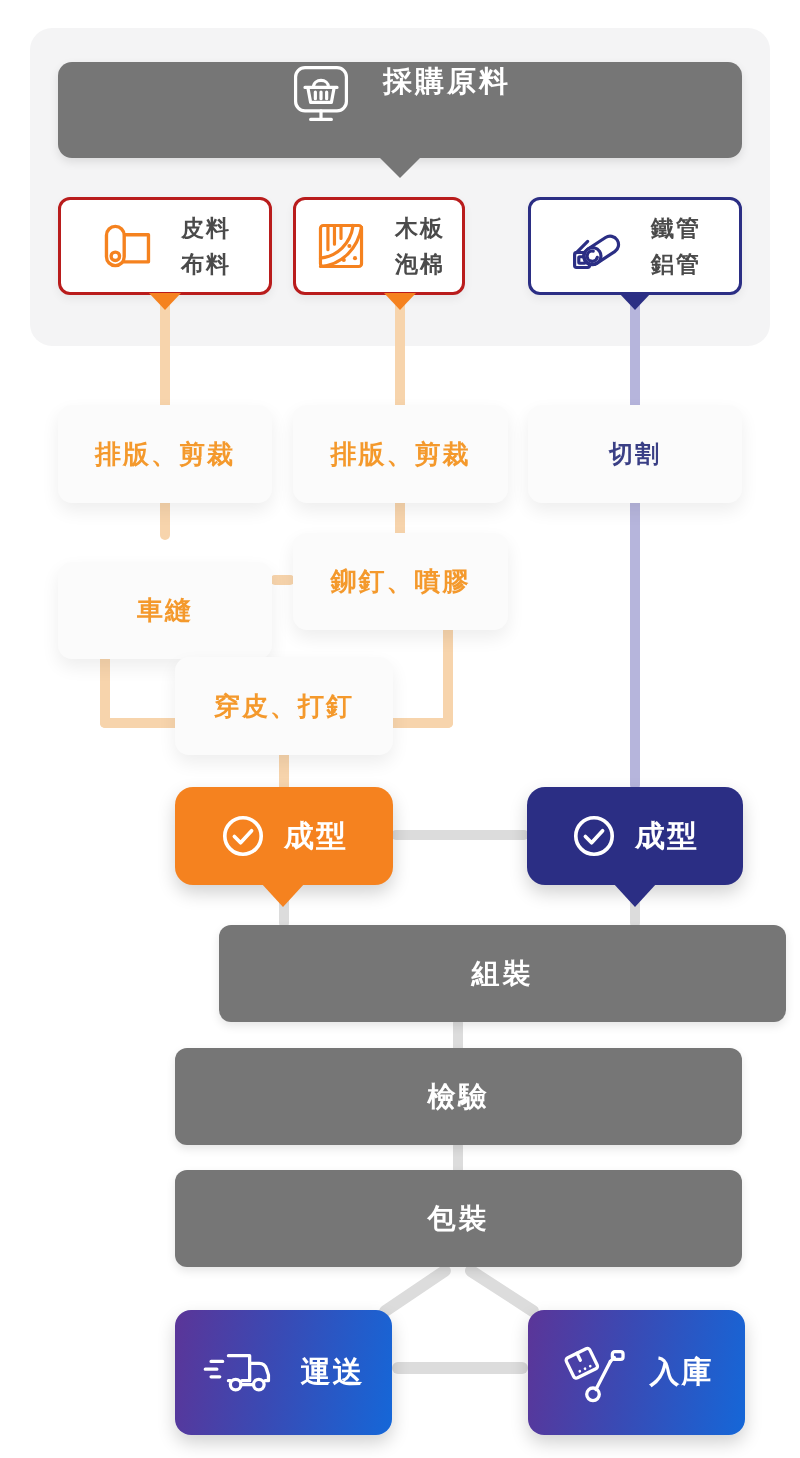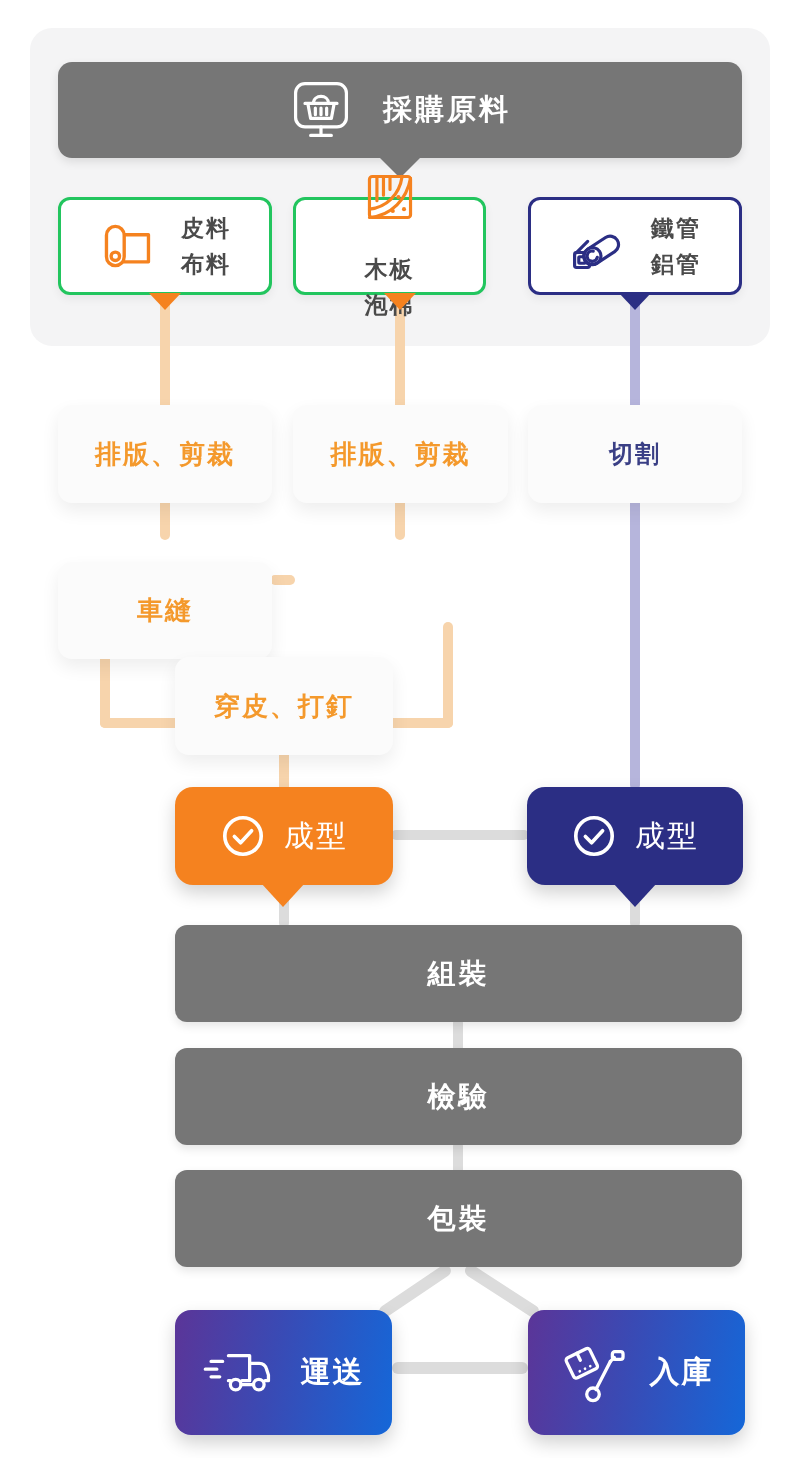--- a/index.html
+++ b/index.html
@@ -7,7 +7,7 @@
   
   .top-section{position:absolute;left:30px;top:28px;width:740px;height:318px;background:#f4f4f5;border-radius:22px;}
   .header-bar{position:absolute;left:58px;top:62px;width:684px;height:96px;background:#767676;border-radius:14px;
-    display:flex;align-items:center;justify-content:center;gap:30px;box-shadow:0 4px 10px rgba(0,0,0,.10);}
+    display:flex;align-items:flex-start;justify-content:center;gap:30px;box-shadow:0 4px 10px rgba(0,0,0,.10);}
   .header-title{color:#fff;font-size:29px;font-weight:700;letter-spacing:3px;}
   .tri{position:absolute;width:0;height:0;}
   

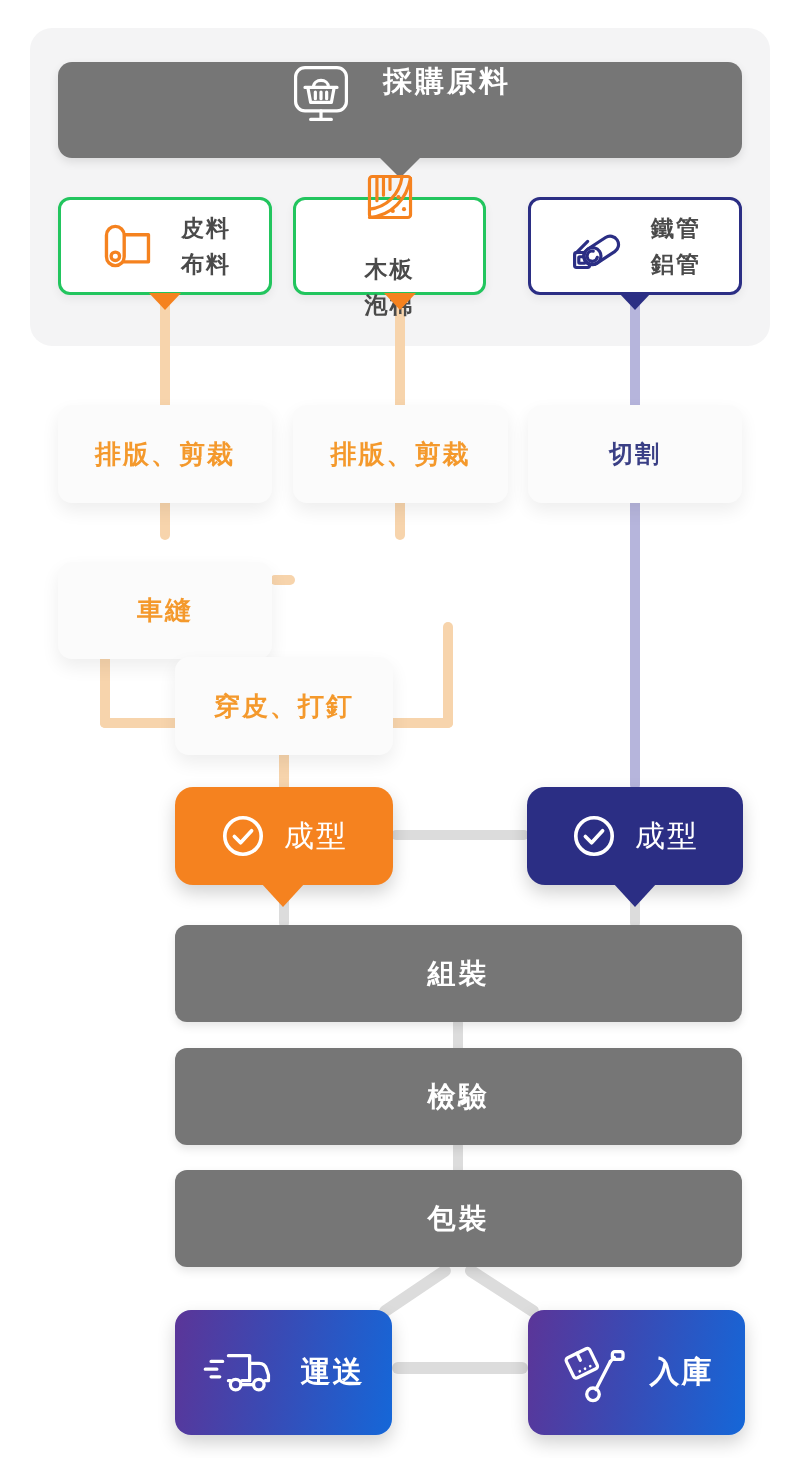--- a/index.html
+++ b/index.html
@@ -13,7 +13,7 @@
   
   .mat{position:absolute;top:197px;height:98px;background:#fff;border-radius:12px;box-sizing:border-box;
     display:flex;align-items:center;justify-content:center;gap:26px;box-shadow:0 4px 10px rgba(0,0,0,.06);}
-  .mat.orange{border:3px solid #22c55e;}
+  .mat.orange{border:3px solid #b91c1c;}
   .mat.navy{border:3px solid #2B2E84;}
   .mat-text span{display:block;font-size:23px;line-height:36px;font-weight:700;color:#4a4a4a;letter-spacing:2px;}
   

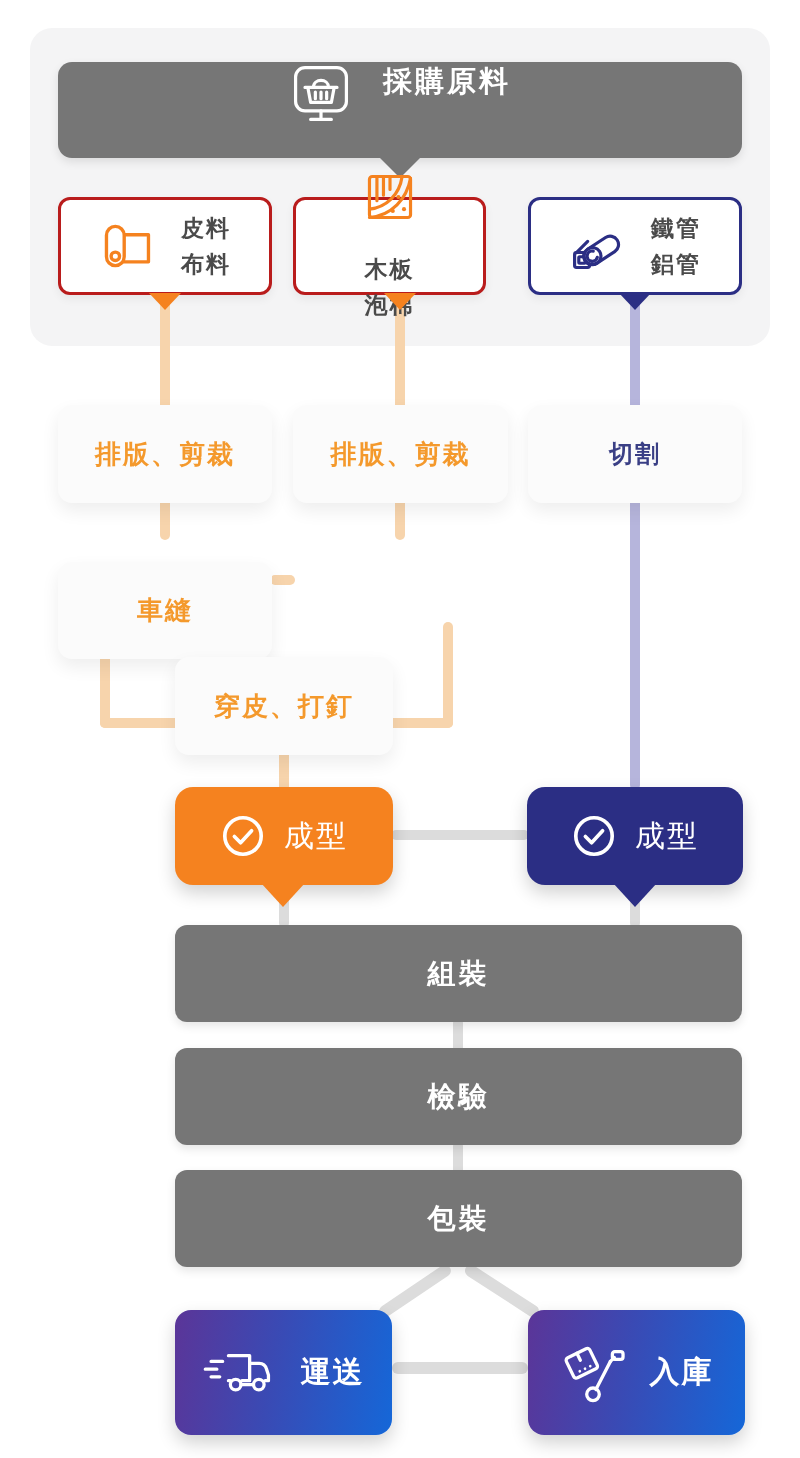--- a/index.html
+++ b/index.html
@@ -97,7 +97,7 @@
   </div>
   <div class="tri" style="left:149px;top:293px;border-left:16px solid transparent;border-right:16px solid transparent;border-top:17px solid #F5821F;"></div>
 
-  <div class="mat orange" style="left:293px;width:193px;flex-direction:column;">
+  <div class="mat orange" style="left:293px;width:172px;">
     <span>
       <svg width="56" height="56" viewBox="0 0 60 60" fill="none" stroke="#F5821F" stroke-width="3.4" stroke-linecap="round" stroke-linejoin="round">
         <rect x="8" y="8" width="44" height="44" rx="3"></rect>

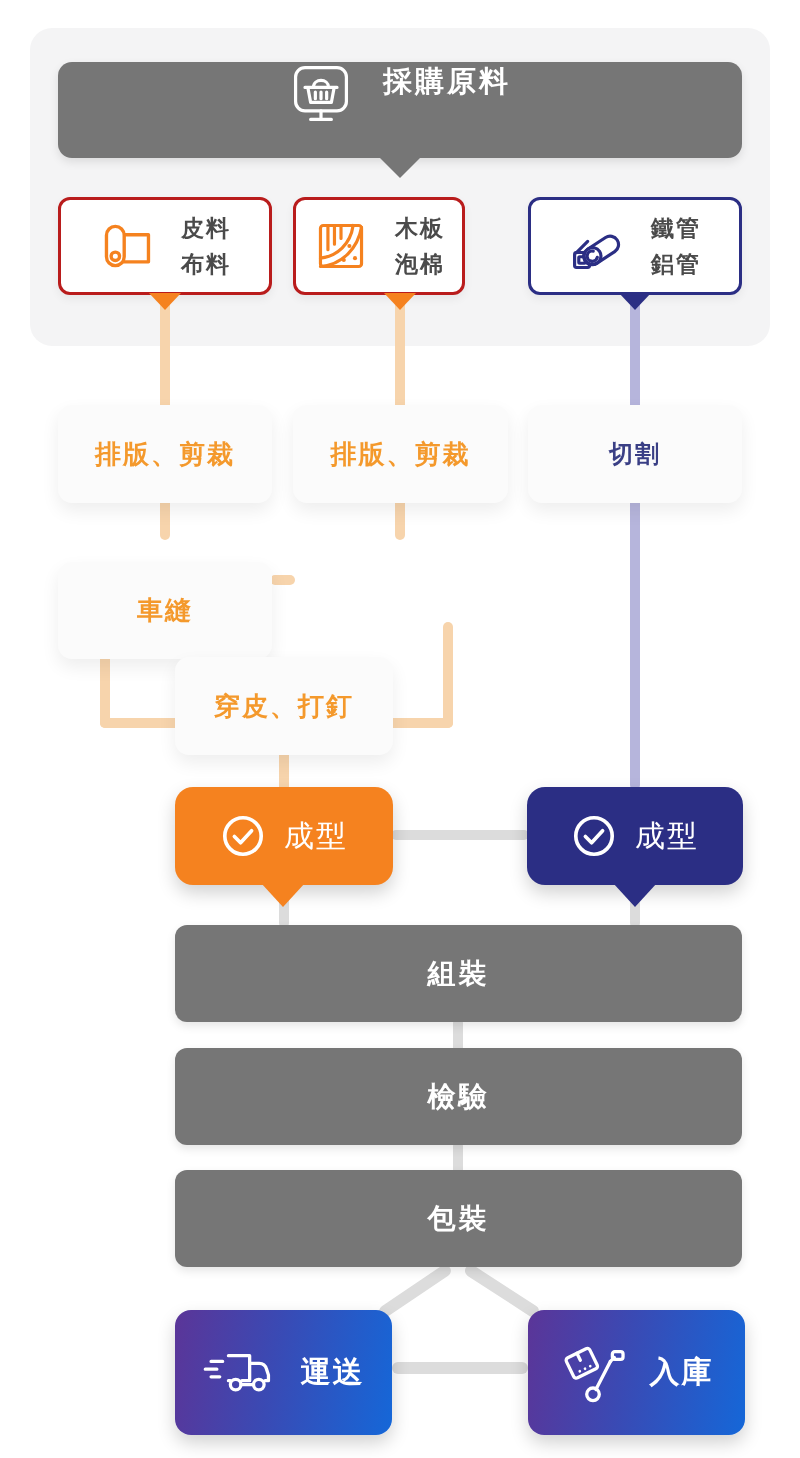--- a/index.html
+++ b/index.html
@@ -149,6 +149,9 @@
   <div class="card" style="left:58px;top:562px;width:214px;height:97px;">
     <span class="t-orange">車縫</span>
   </div>
+  <div class="card" style="left:293px;top:533px;width:215px;height:97px;">
+    <span class="t-orange">鉚釘、噴膠</span>
+  </div>
 
   <div class="card" style="left:175px;top:657px;width:218px;height:98px;">
     <span class="t-orange">穿皮、打釘</span>

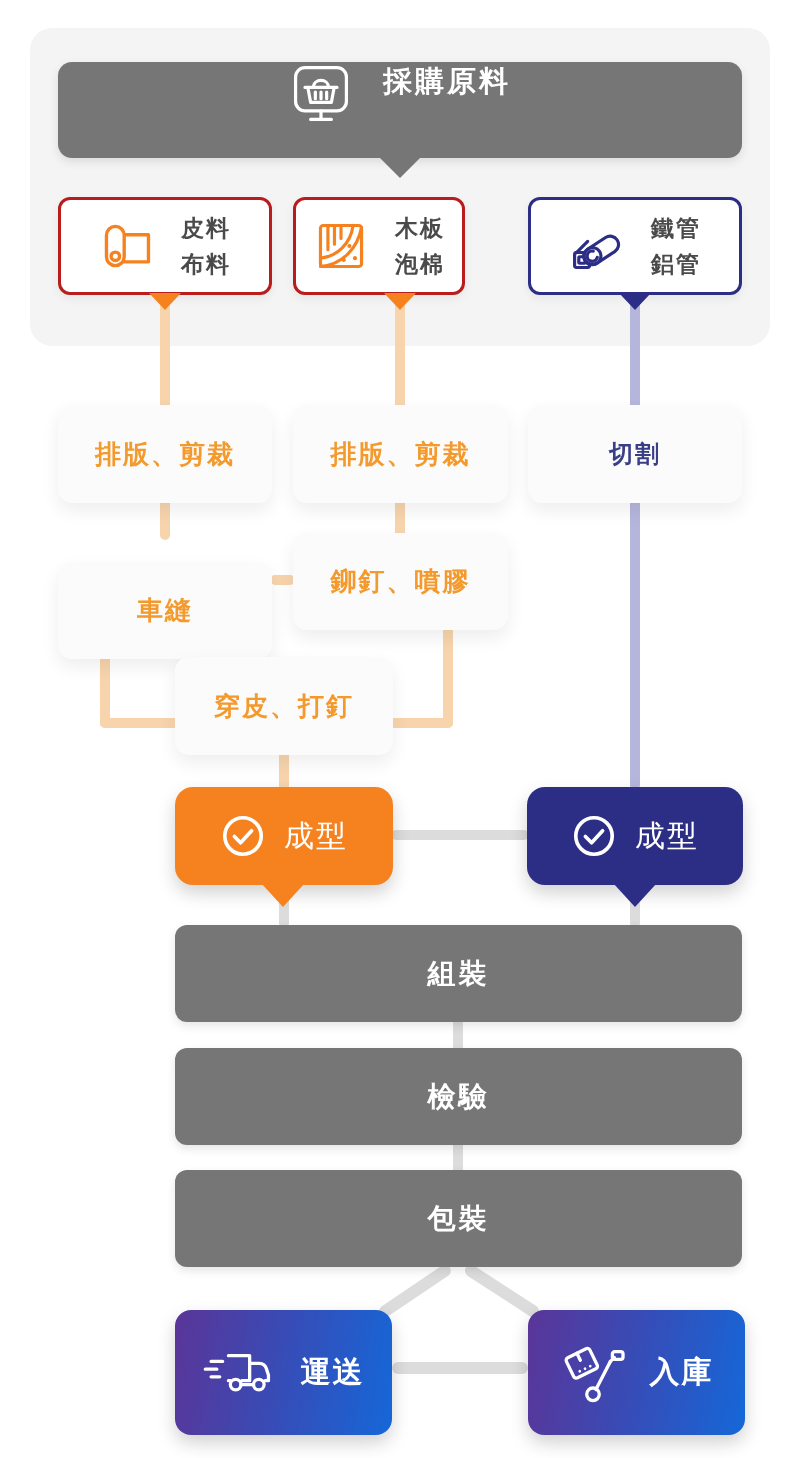--- a/index.html
+++ b/index.html
@@ -24,7 +24,7 @@
   
   .forming{position:absolute;top:787px;height:98px;border-radius:18px;display:flex;align-items:center;justify-content:center;
     gap:18px;box-shadow:0 8px 18px rgba(0,0,0,.18);}
-  .forming .label{color:#fff;font-size:30px;font-weight:400;letter-spacing:2px;}
+  .forming .label{color:#fff;font-size:30px;font-weight:700;letter-spacing:2px;}
   .forming.orange{background:#F5821F;}
   .forming.navy{background:#2B2E84;}
   

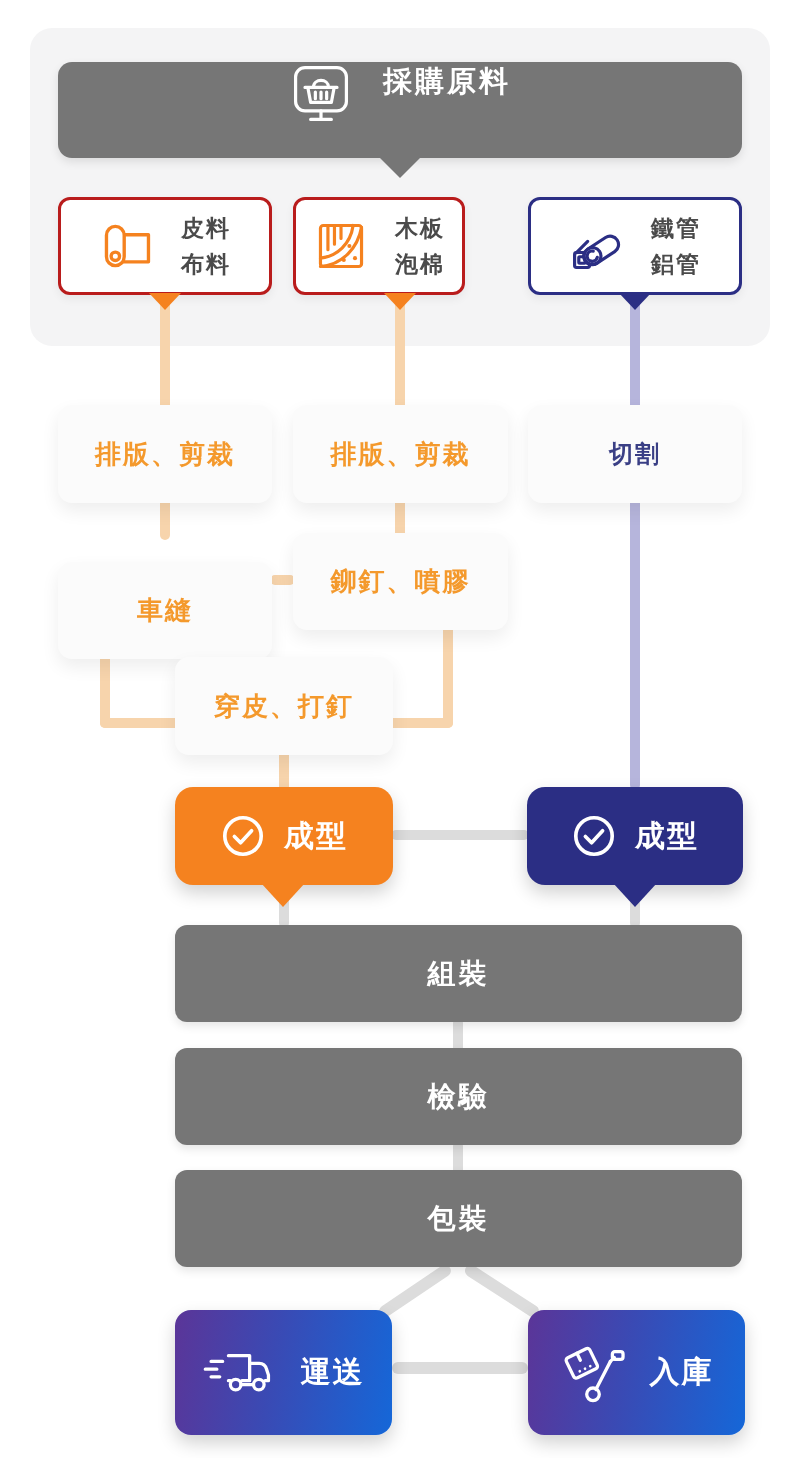--- a/index.html
+++ b/index.html
@@ -179,7 +179,7 @@
   </div>
   <div class="tri" style="left:613px;top:883px;border-left:22px solid transparent;border-right:22px solid transparent;border-top:24px solid #2B2E84;"></div>
 
-  <div class="bar" style="top:925px;">
+  <div class="bar" style="top:925px;margin-left:44px;">
     <span>組裝</span>
   </div>
   <div class="bar" style="top:1048px;">

